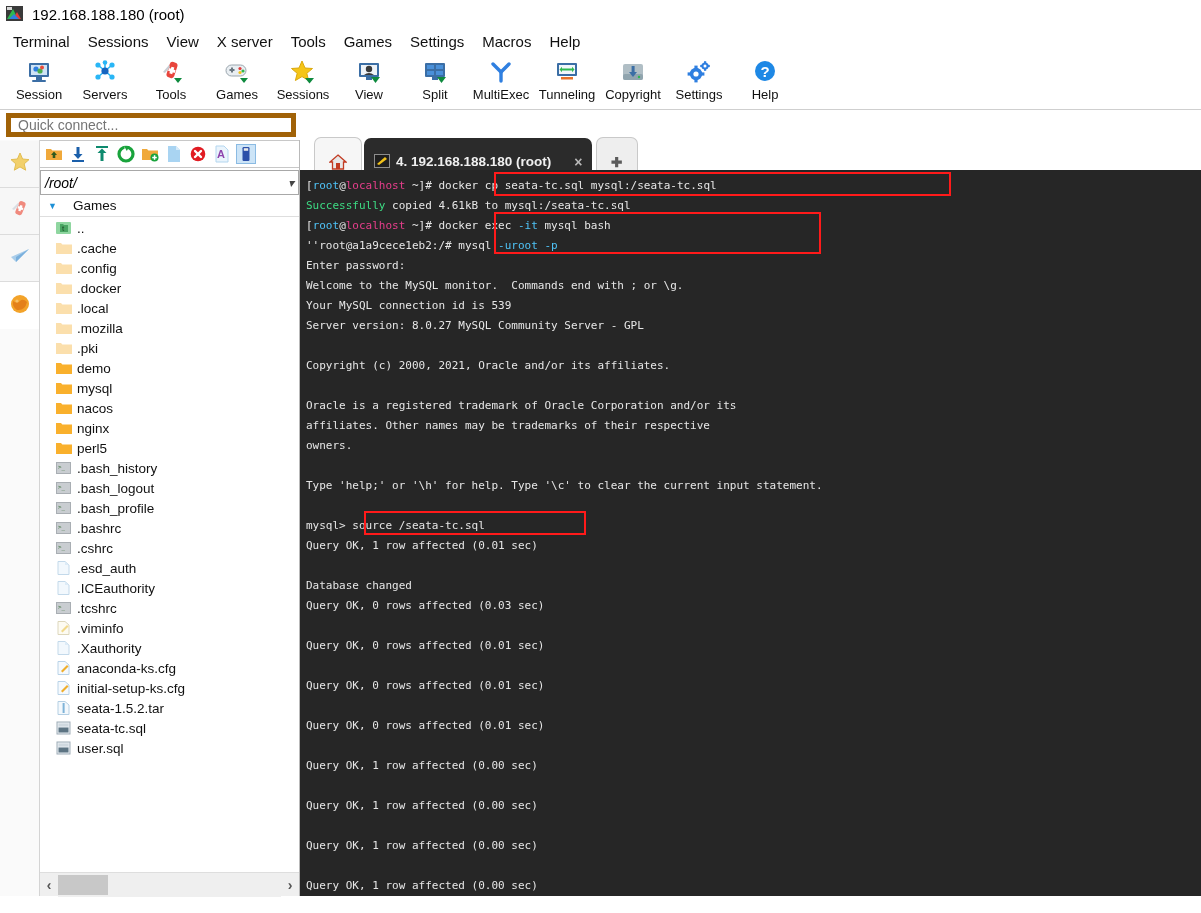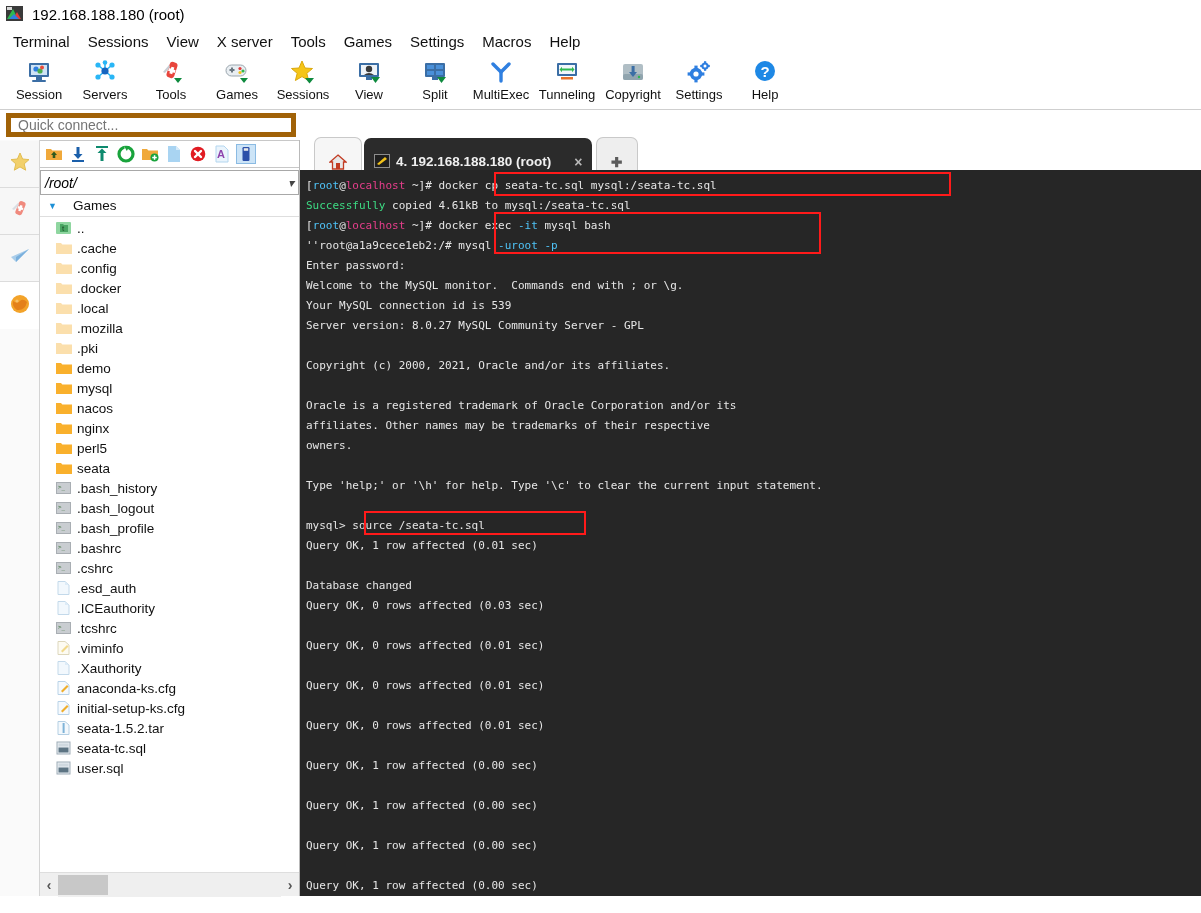--- a/index.html
+++ b/index.html
@@ -717,14 +717,6 @@
             </svg>
           </span>
           <span>perl5</span>
-        </div>
-        <div class="fb-row">
-          <span>
-            <svg class="ficon" viewBox="0 0 16 14">
-              <path d="M0 2 h5 l1.3 1.5 H16 V13 H0 Z" fill="#f9b02c"></path>
-            </svg>
-          </span>
-          <span>seata</span>
         </div>
         <div class="fb-row">
           <span>

